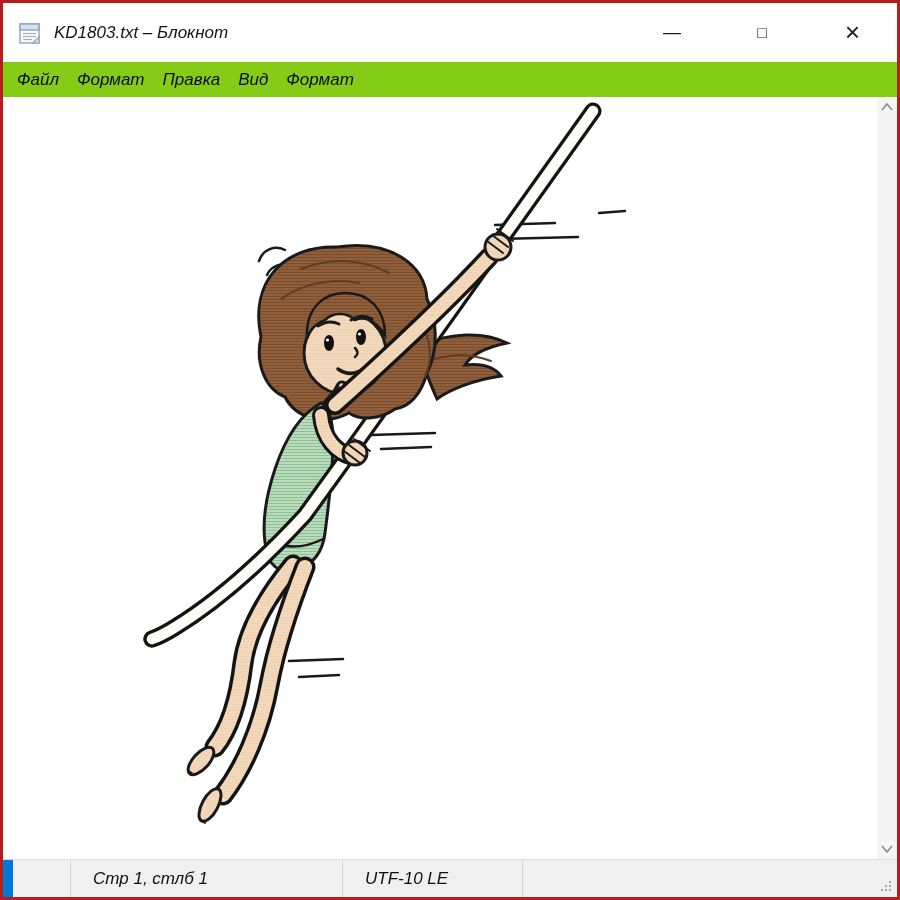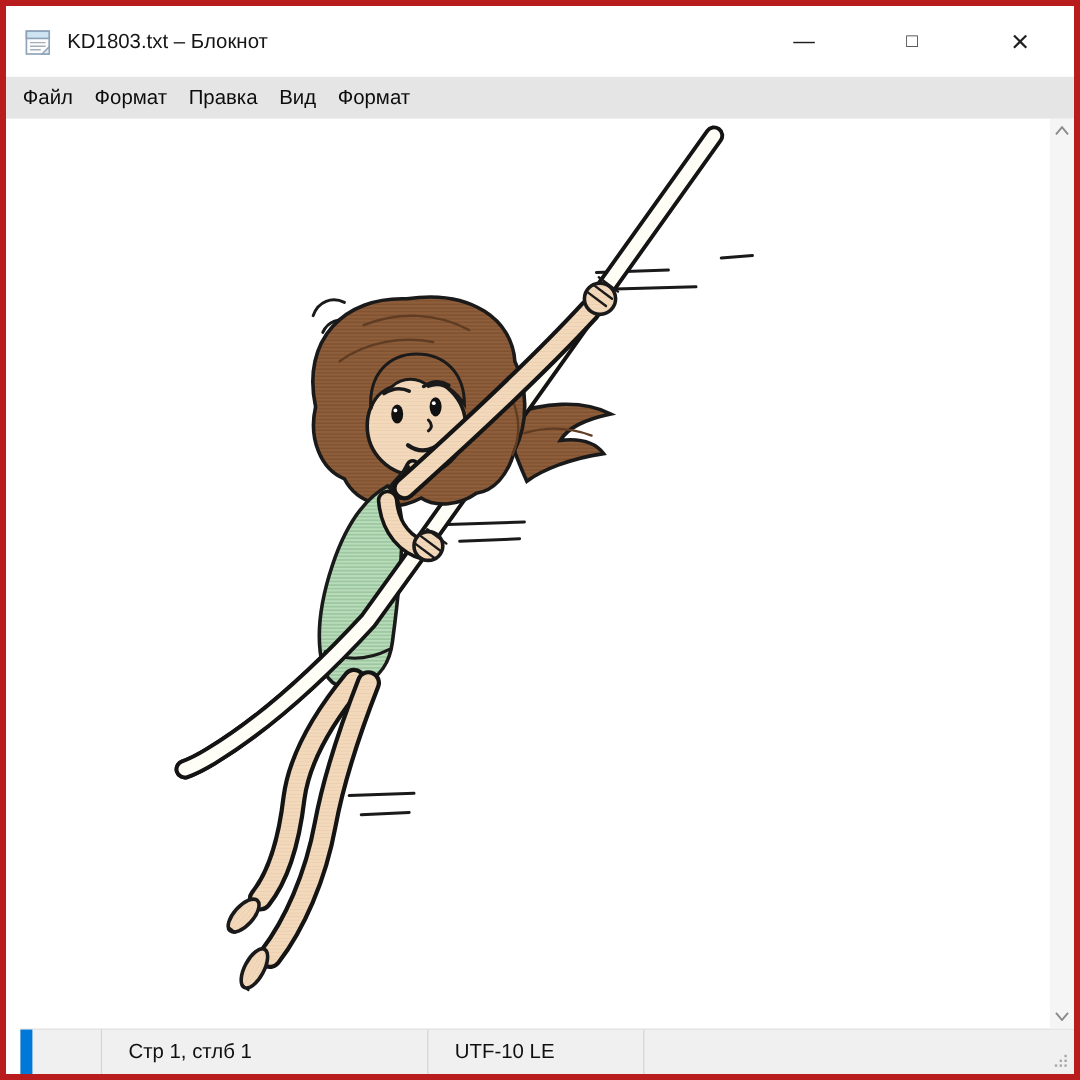--- a/index.html
+++ b/index.html
@@ -9,8 +9,8 @@
   .window {
     width: 900px; height: 900px;
     background: #ffffff;
-    border: 5px solid #b91c1c;
-    display: flex; flex-direction: column;
+    border: 3px solid #b91c1c;
+    display: flex; flex-direction: column; font-style: italic;
   }
 
   

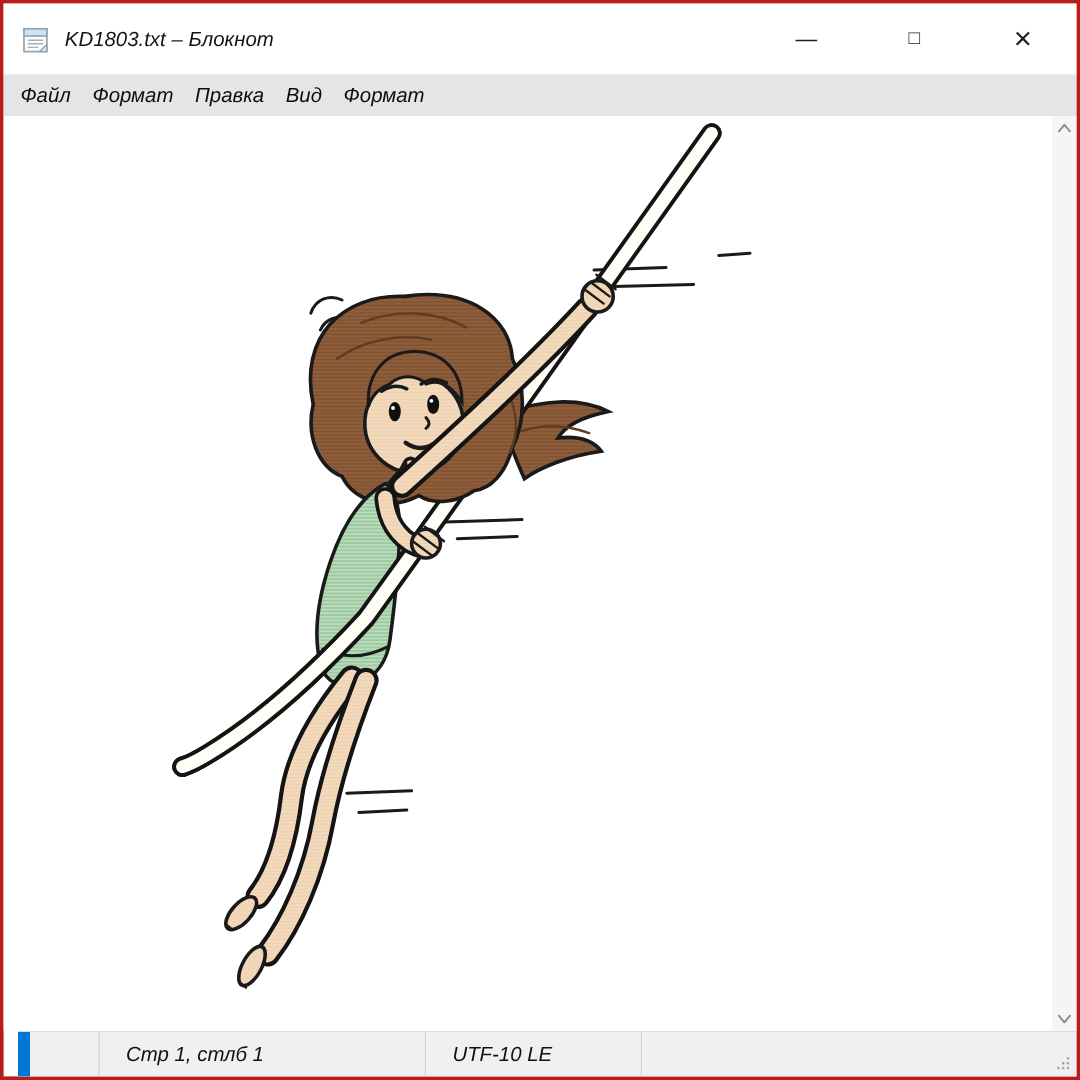--- a/index.html
+++ b/index.html
@@ -23,7 +23,7 @@
   .win-btn.close { font-size: 26px; font-weight: 300; }
 
   
-  .menubar { height: 35px; flex: 0 0 auto; display: flex; align-items: center; padding-left: 5px; background: #e5e5e5; }
+  .menubar { height: 35px; flex: 0 0 auto; display: flex; align-items: center; padding-left: 5px; background: #84cc16; }
   .menu-item { padding: 4px 9px; font-size: 17px; color: #0d0d0d; white-space: nowrap; }
 
   

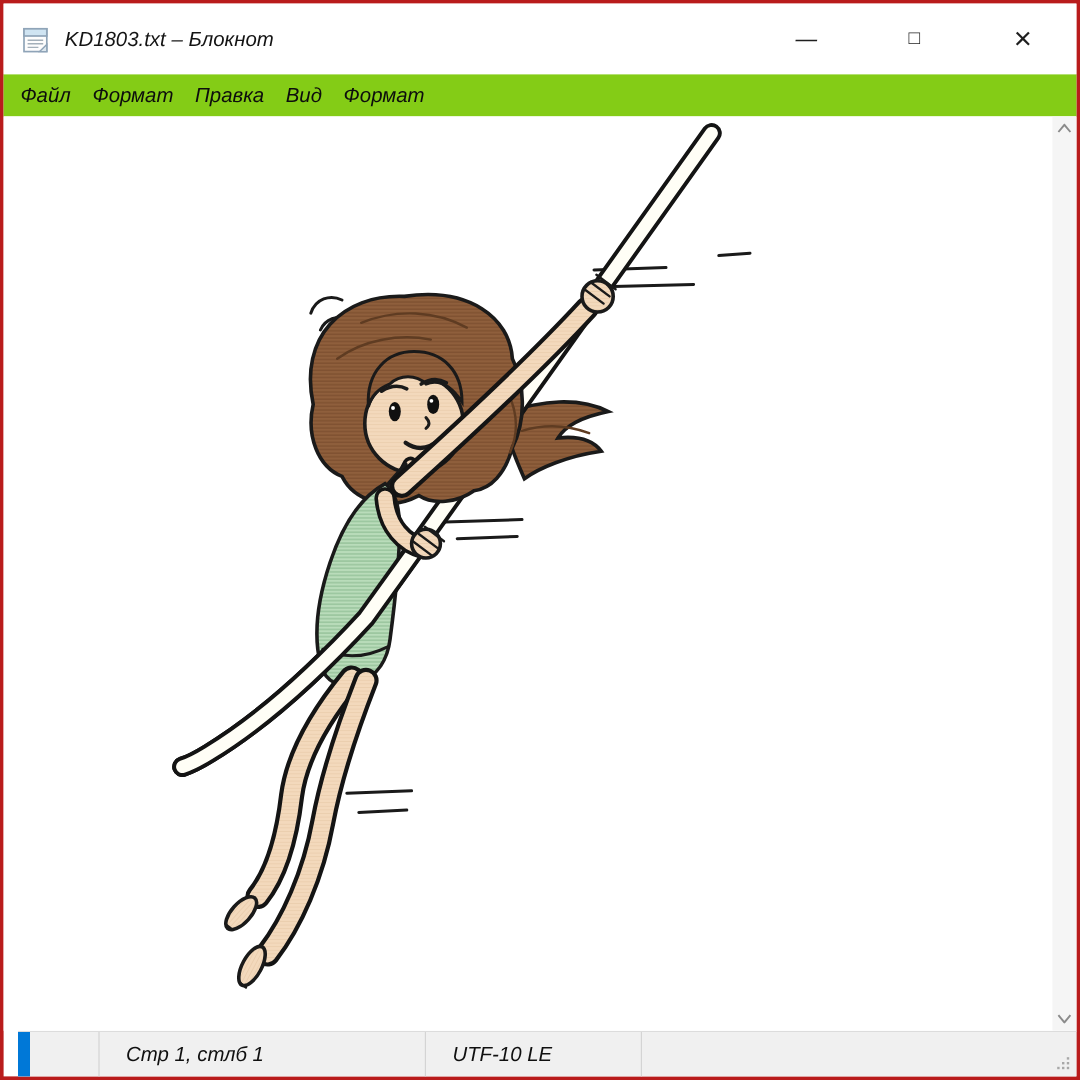--- a/index.html
+++ b/index.html
@@ -36,7 +36,7 @@
 
   
   .statusbar { height: 38px; flex: 0 0 auto; background: #f0f0f0; border-top: 1px solid #dcdcdc;
-    display: flex; align-items: stretch; font-size: 17px; color: #101010; margin-left: 12px; }
+    display: flex; align-items: stretch; font-size: 17px; color: #101010; }
   .accent-strip { width: 10px; background: #0078d7; flex: 0 0 auto; }
   .seg { display: flex; align-items: center; padding-left: 22px; border-right: 1px solid #d4d4d4; white-space: nowrap; }
   .seg.empty { width: 58px; padding: 0; }

